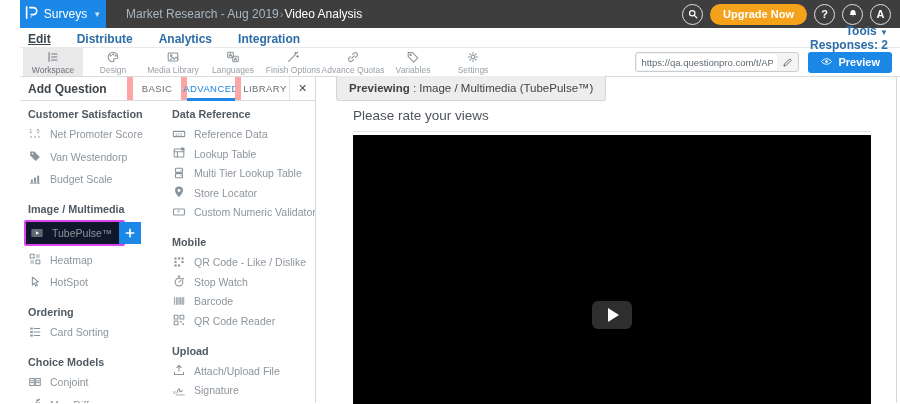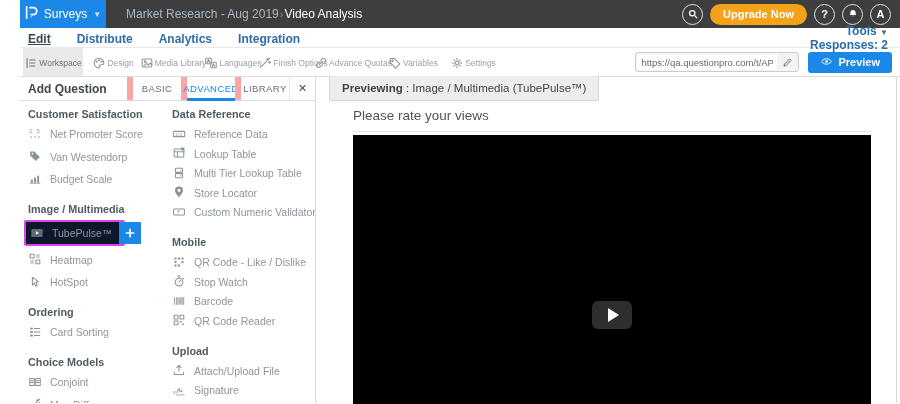--- a/index.html
+++ b/index.html
@@ -38,7 +38,7 @@
   .toolbar { height:29px; background:#fff; border-bottom:1px solid #D8DCDE; display:flex;
              align-items:stretch; }
   .tb-items { display:flex; margin-left:3px; }
-  .tb-item { width:60px; display:flex; align-items:center;
+  .tb-item { width:60px; display:flex; flex-direction:column; align-items:center;
              justify-content:center; gap:1px; cursor:pointer; padding-top:1px; }
   .tb-item .ic { color:#8A949C; height:14px; display:flex; }
   .tb-label { font-size:8.5px; color:#99A1A8; white-space:nowrap; }

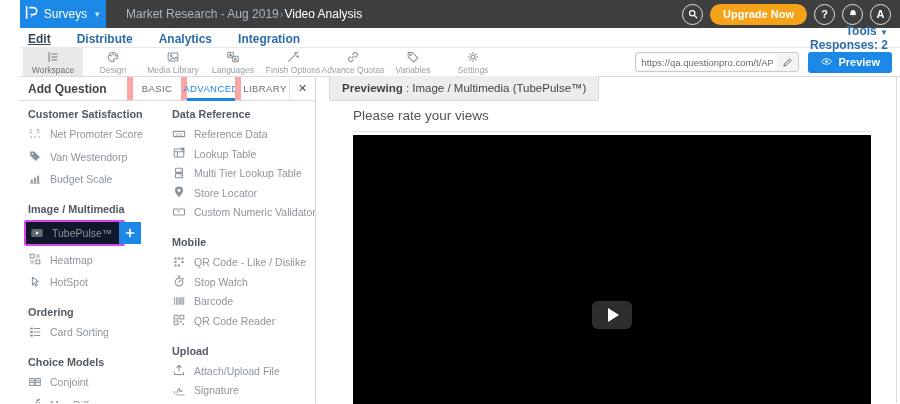--- a/index.html
+++ b/index.html
@@ -89,7 +89,7 @@
   .preview { flex:1; position:relative; background:#fff; }
   .preview::after { content:''; position:absolute; top:0; bottom:0; right:3px; width:1px;
                     background:#D8D8D8; }
-  .preview-tab { position:absolute; top:-1px; left:13px; background:#EDEDED;
+  .preview-tab { position:absolute; top:-1px; left:20px; background:#EDEDED;
                  border:1px solid #D6D6D6; border-top:none; border-radius:0 0 3px 3px;
                  padding:6px 12px; font-size:11.5px; color:#3F4347; z-index:4; }
   .preview-tab b { font-weight:bold; }

